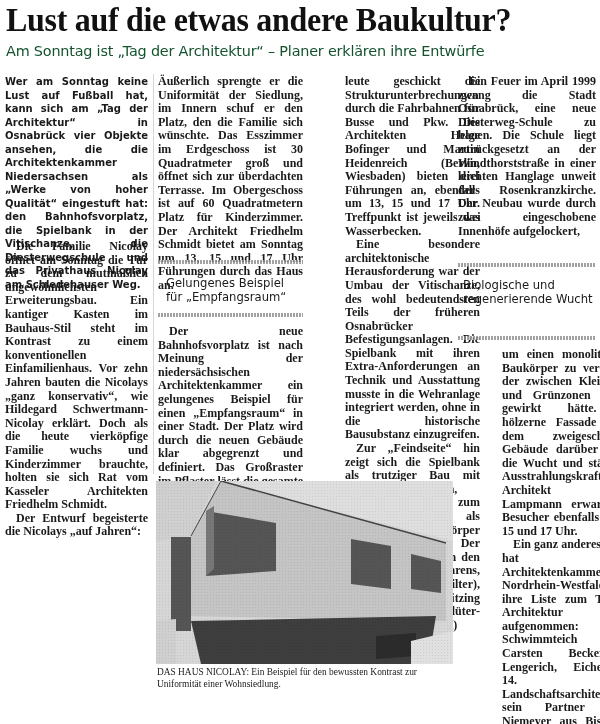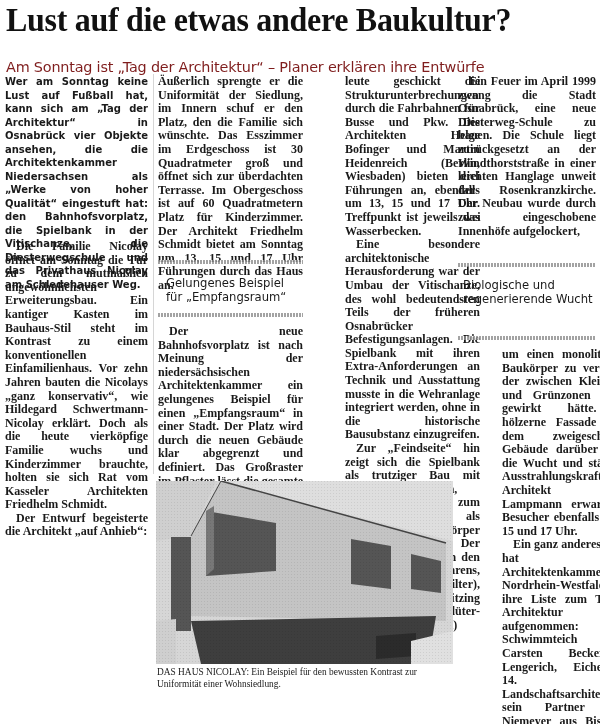--- a/index.html
+++ b/index.html
@@ -16,7 +16,7 @@
   .subhead {
     position: absolute; left: 6px; top: 41px; width: 590px;
     font-family: "DejaVu Sans", sans-serif; font-size: 14.4px; line-height: 20px;
-    color: #7f1d1d; letter-spacing: -0.2px; margin-top: 16px;
+    color: #14532d; letter-spacing: -0.2px;
   }
 
   .col { position: absolute; font-size: 12px; line-height: 13.6px; text-align: justify; hyphens: manual; font-weight: bold; }

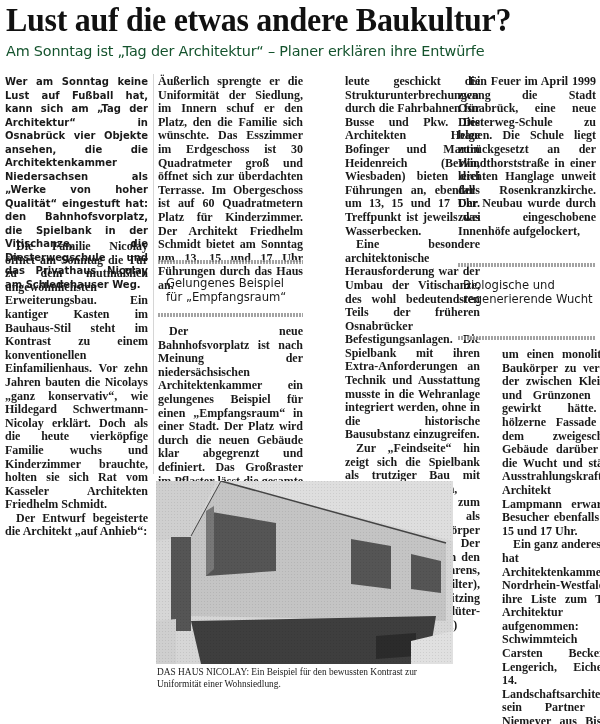--- a/index.html
+++ b/index.html
@@ -71,7 +71,7 @@
 
 <div class="col" id="col1">
   <p>Die Familie Nicolay öffnet am Sonntag die Tür zu dem mutmaßlich ungewöhnlichsten Erweiterungsbau. Ein kantiger Kasten im Bauhaus-Stil steht im Kontrast zu einem konventionellen Einfamilienhaus. Vor zehn Jahren bauten die Nicolays „ganz konservativ“, wie Hildegard Schwertmann-Nicolay erklärt. Doch als die heute vierköpfige Familie wuchs und Kinderzimmer brauchte, holten sie sich Rat vom Kasseler Architekten Friedhelm Schmidt.</p>
-  <p>Der Entwurf begeisterte die Architekt „auf Anhieb“:</p>
+  <p>Der Entwurf begeisterte die Nicolays „auf Jahren“:</p>
 </div>
 
 <div class="col" id="col2">

